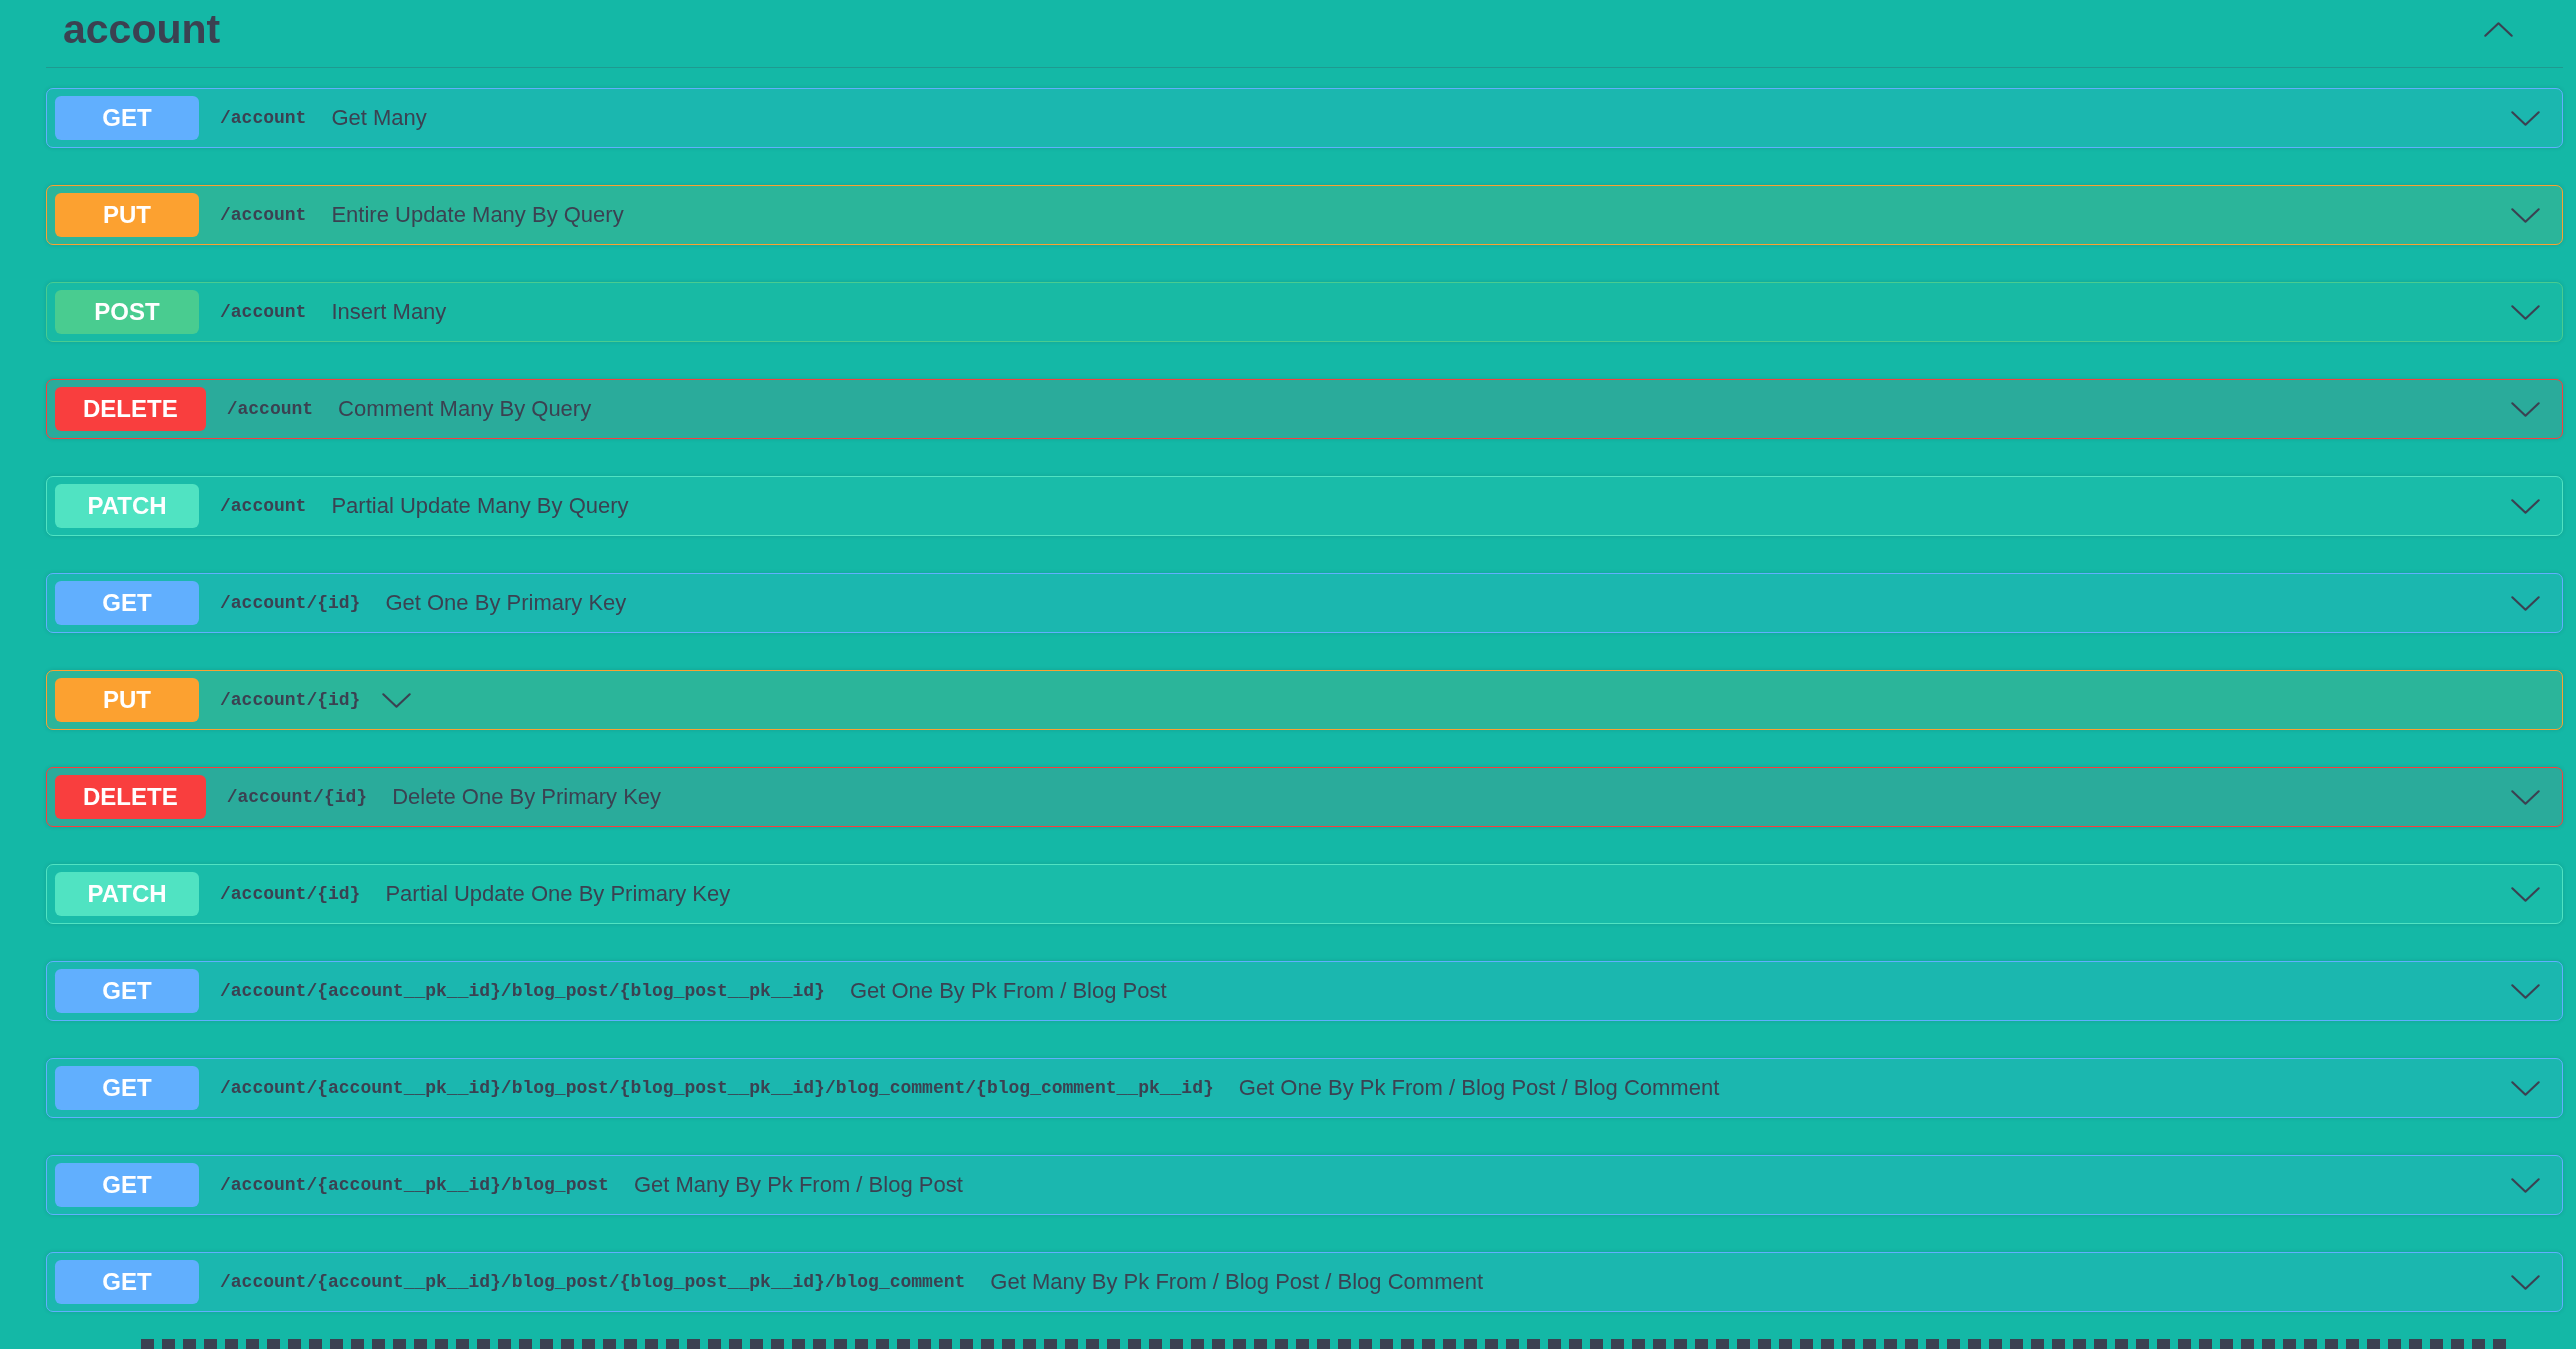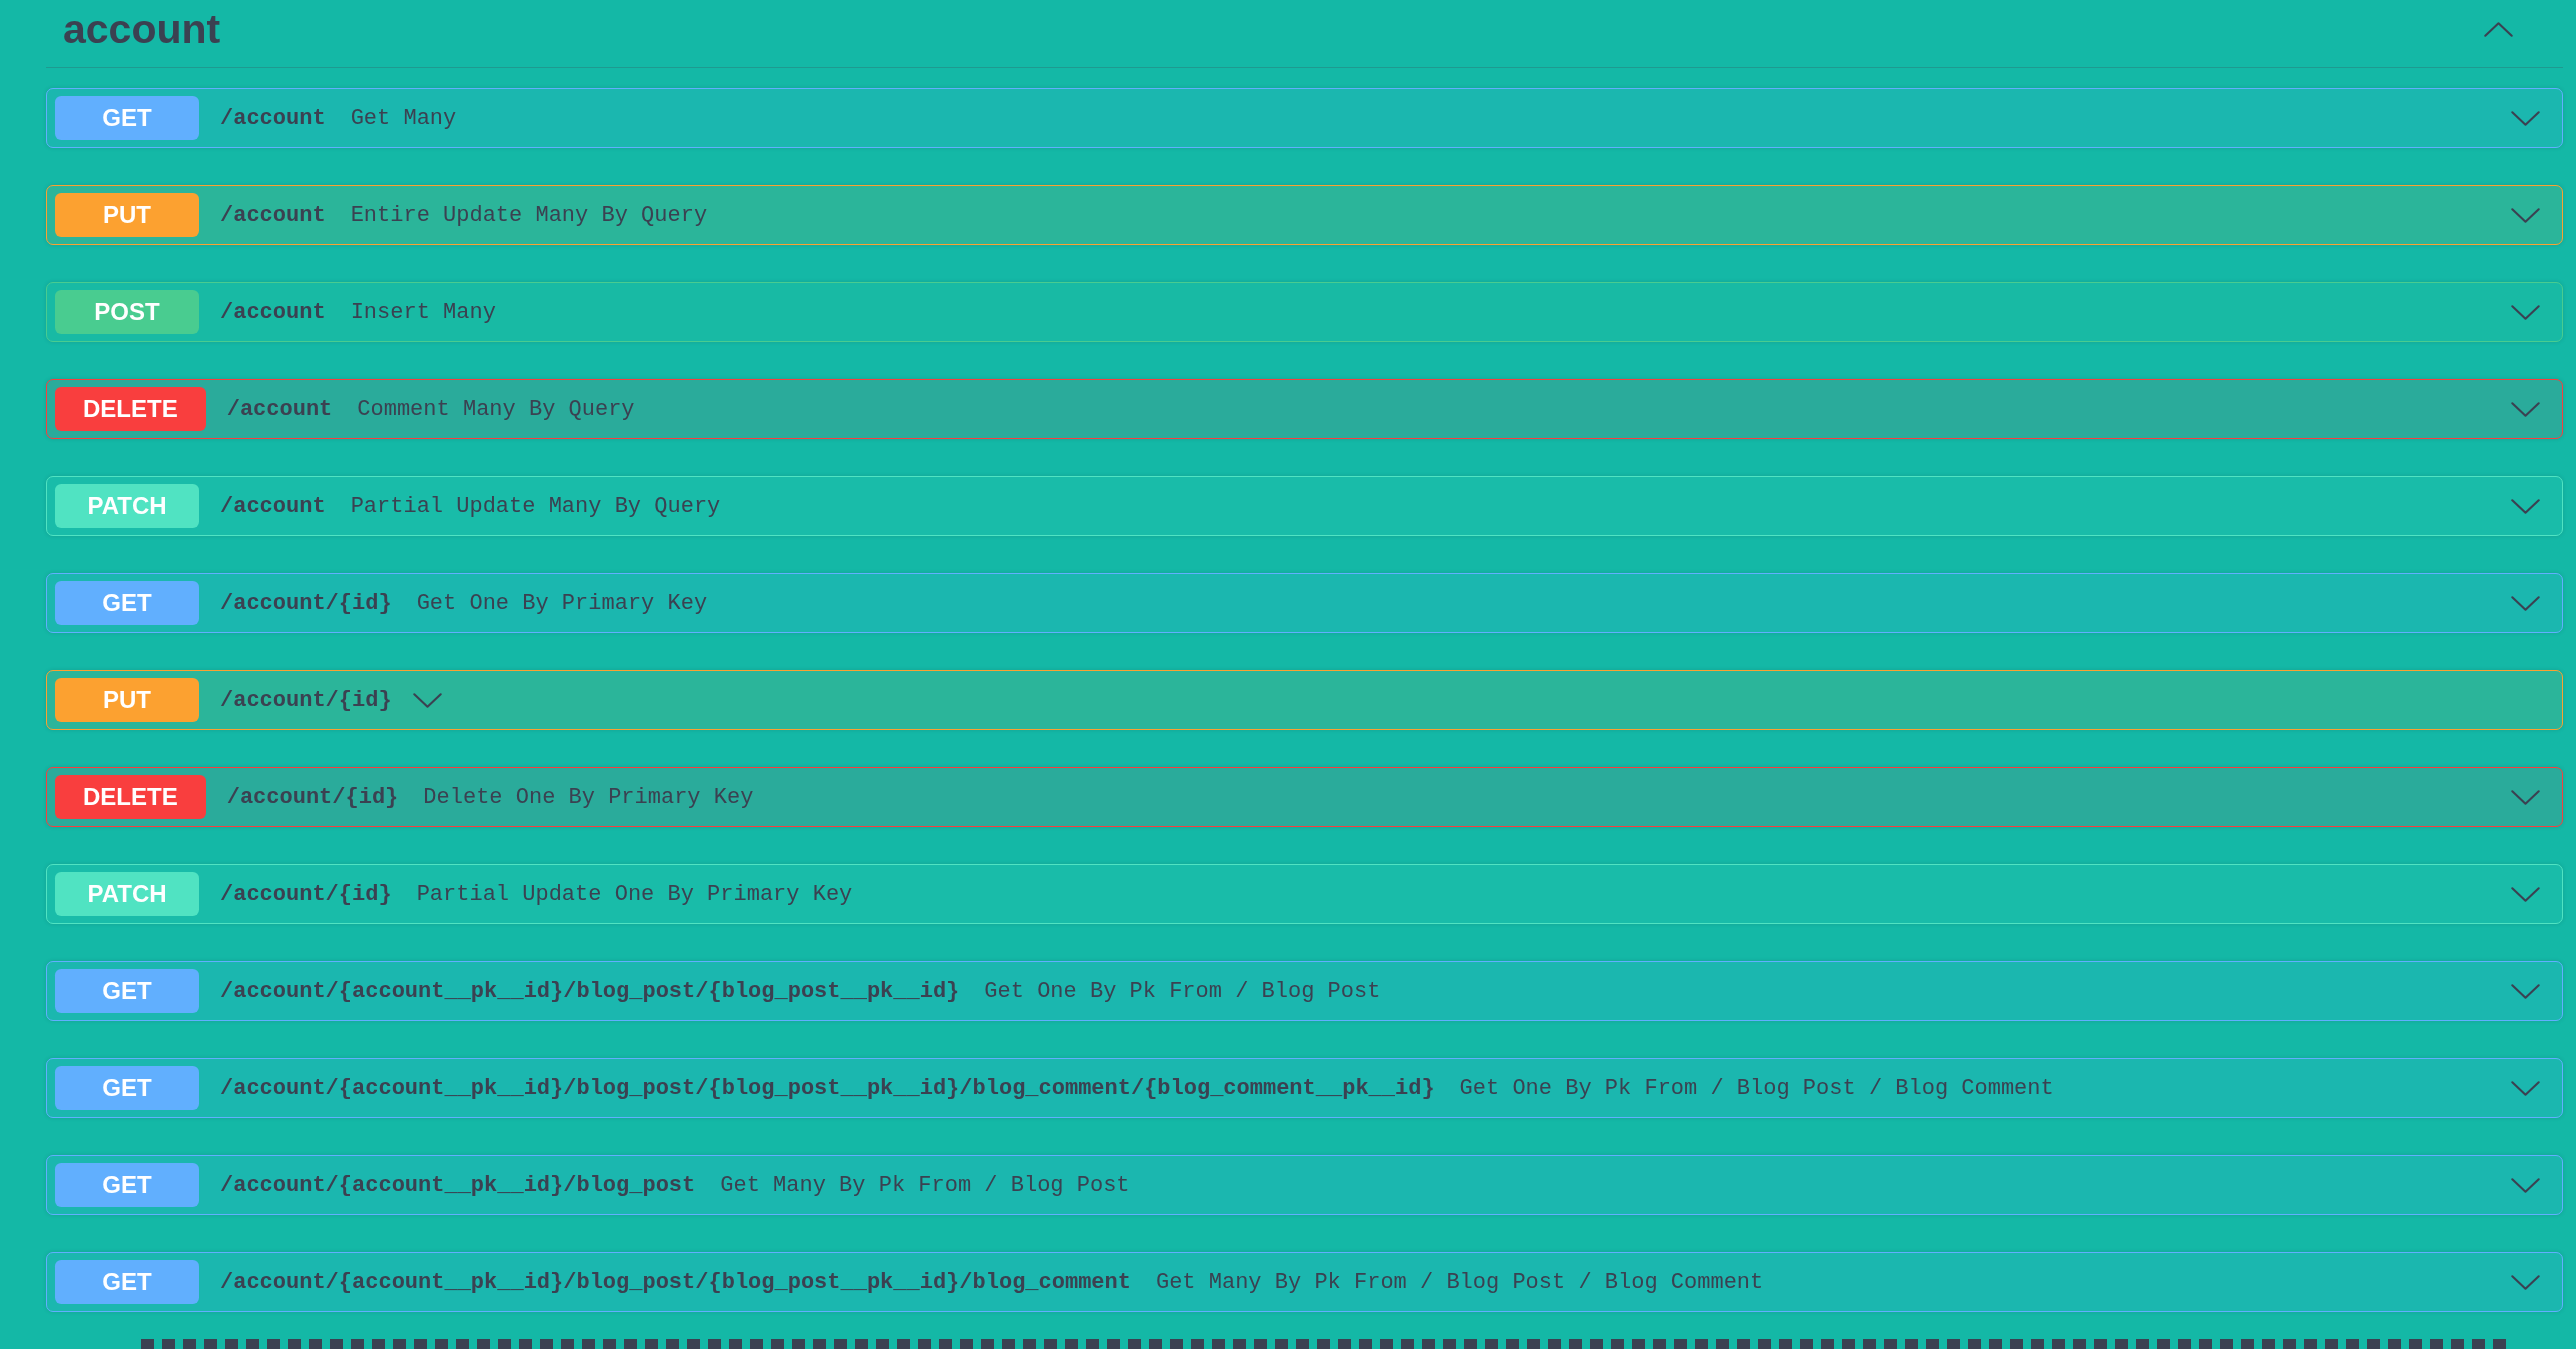--- a/index.html
+++ b/index.html
@@ -82,7 +82,7 @@
   .op-path {
     font-family: "Liberation Mono", "DejaVu Sans Mono", monospace;
     font-weight: 700;
-    font-size: 22px;
+    font-size: 18px;
     color: #3b4151;
     margin-left: 21px;
     white-space: nowrap;

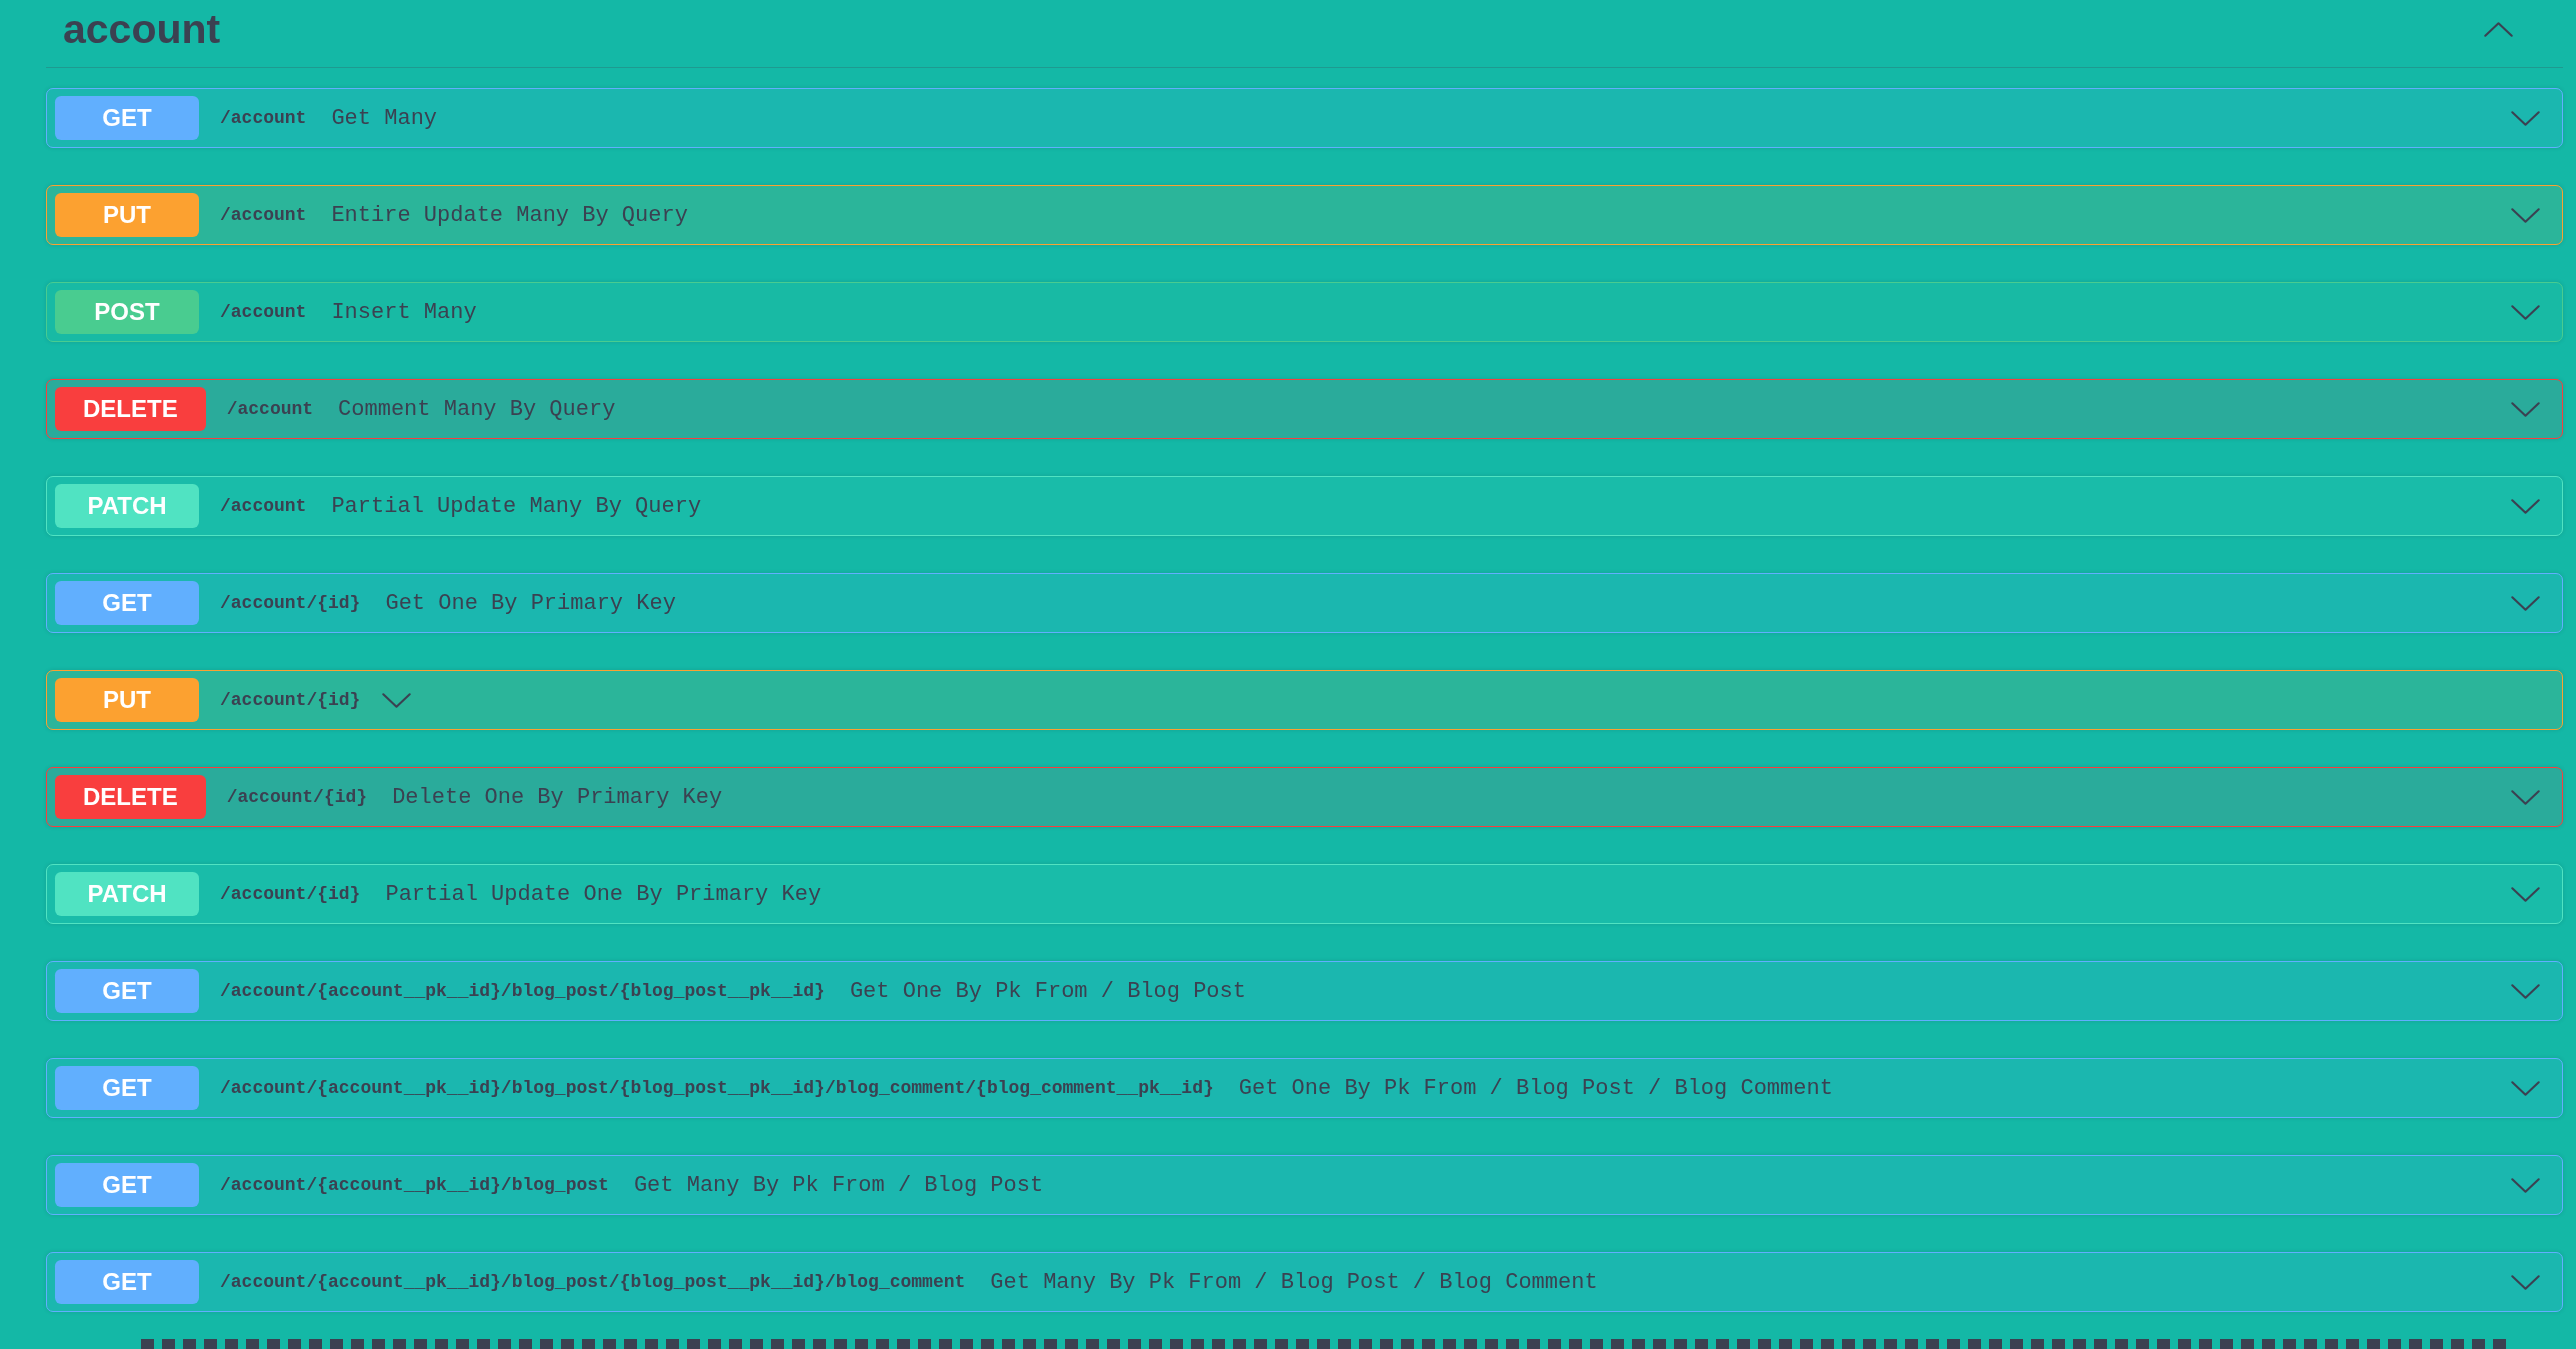--- a/index.html
+++ b/index.html
@@ -96,7 +96,6 @@
     overflow: hidden;
     text-overflow: ellipsis;
     flex: 1 1 auto;
-    font-family: Liberation Mono, monospace;
   }
   .row-chevron {
     flex: 0 0 auto;

